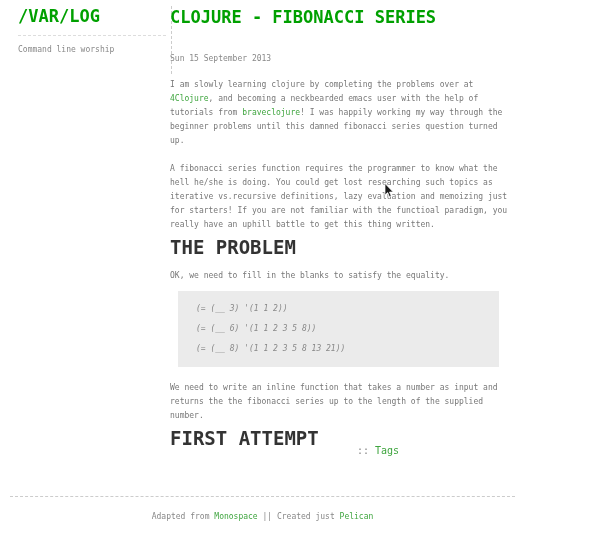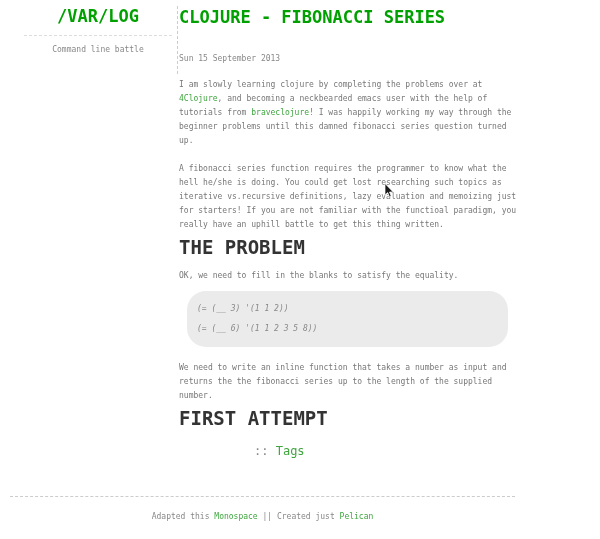--- a/index.html
+++ b/index.html
@@ -22,8 +22,8 @@
 
   
   .sidebar{
-    position:absolute;left:24px;top:6px;width:154px;height:68px;
-    padding-right:5px;text-align:center;
+    position:absolute;left:18px;top:6px;width:154px;height:68px;
+    padding-right:5px;text-align:left;
     border-right:1px dashed var(--rule-gray);
   }
   .site-title{

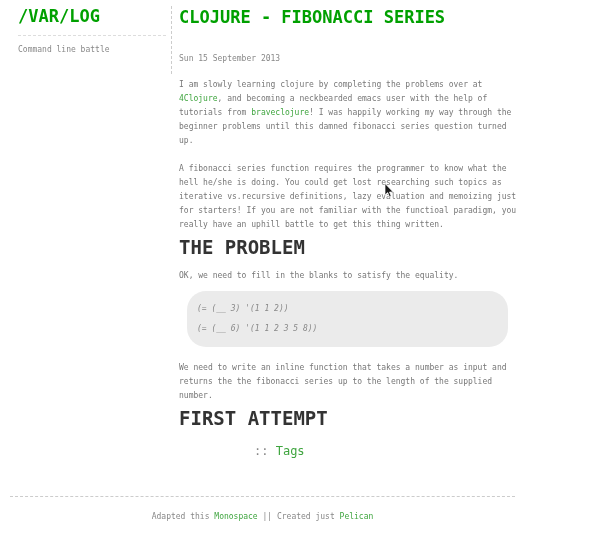--- a/index.html
+++ b/index.html
@@ -35,7 +35,7 @@
 
   
   .main{
-    position:absolute;left:179px;top:0;width:341px;
+    position:absolute;left:170px;top:0;width:341px;
     color:var(--body-text);font-size:8px;line-height:14px;
   }
   .article-title{margin:8px 0 0 0;font-size:17px;line-height:19px;font-weight:bold;white-space:nowrap;}

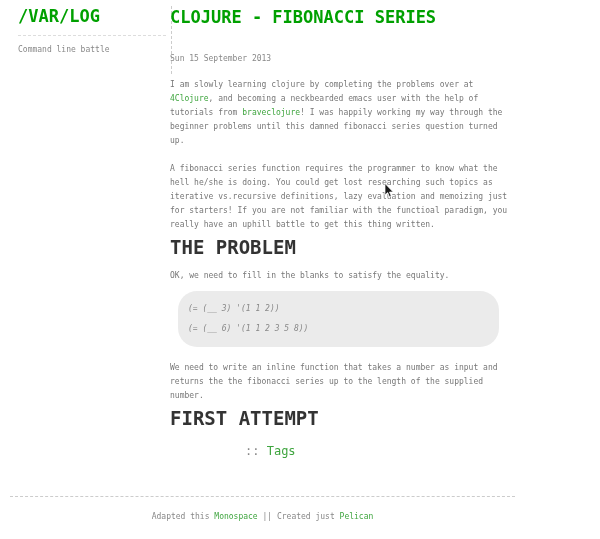--- a/index.html
+++ b/index.html
@@ -79,7 +79,7 @@
   <aside class="sidebar">
     <a href="#" class="site-title">/VAR/LOG</a>
     <div class="sidebar-rule"></div>
-    <div class="subtitle">Command line battle</div>
+    <div class="subtitle">Command line worship</div>
   </aside>
 
   <main class="main">

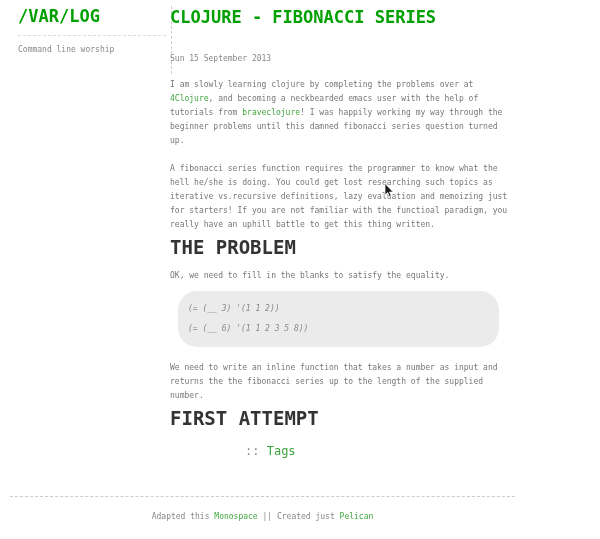--- a/index.html
+++ b/index.html
@@ -51,9 +51,8 @@
   
   .codeblock{
     margin:8px 12px 0 8px;background:var(--code-bg);
-    padding:12px 10px;font-style:italic;color:var(--muted-text);
+    padding:12px 18px;font-style:italic;color:var(--muted-text);
     font-size:8px;
-    border-radius:19px;
   }
   .codeline{line-height:12px;white-space:pre;}
   .codeline + .codeline{margin-top:8px;}

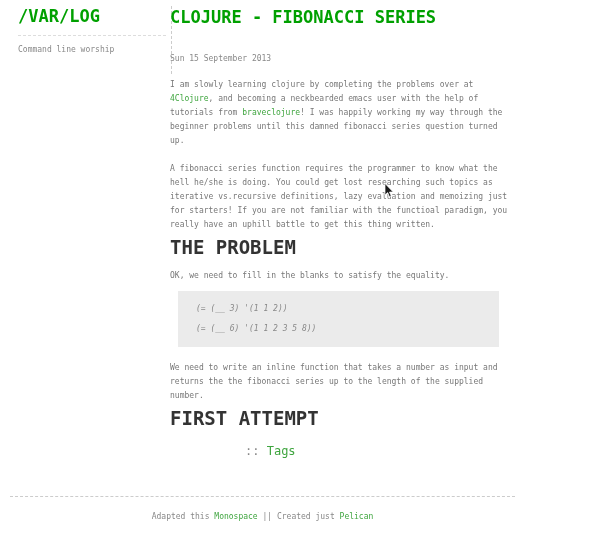--- a/index.html
+++ b/index.html
@@ -98,6 +98,7 @@
     <div class="codeblock">
       <div class="codeline">(= (__ 3) '(1 1 2))</div>
       <div class="codeline">(= (__ 6) '(1 1 2 3 5 8))</div>
+      <div class="codeline">(= (__ 8) '(1 1 2 3 5 8 13 21))</div>
     </div>
 
     <p>We need to write an inline function that takes a number as input and returns the the fibonacci series up to the length of the supplied number.</p>

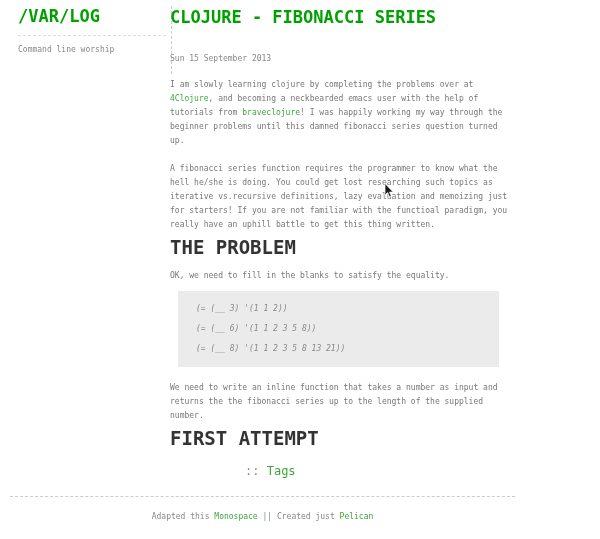--- a/index.html
+++ b/index.html
@@ -58,7 +58,7 @@
   .codeline + .codeline{margin-top:8px;}
 
   
-  .tags{margin-top:20px;padding-left:75px;font-size:12px;line-height:10px;color:var(--muted-text);}
+  .tags{padding-left:75px;font-size:10px;line-height:10px;color:var(--muted-text);text-align:center;}
 
   
   .footer{

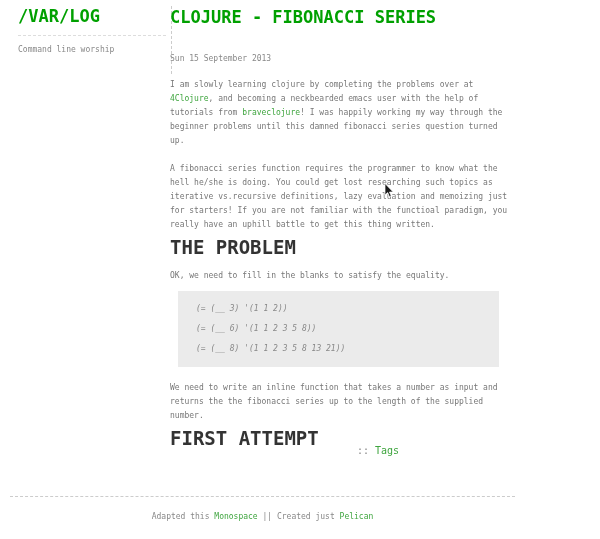--- a/index.html
+++ b/index.html
@@ -111,7 +111,7 @@
   </main>
 
   <footer class="footer">
-    <div class="footer-text"><span>Adapted this </span><a href="#" class="link">Monospace</a><span> || </span><span>Created just </span><a href="#" class="link">Pelican</a></div>
+    <div class="footer-text"><span>Adapted from </span><a href="#" class="link">Monospace</a><span> || </span><span>Created just </span><a href="#" class="link">Pelican</a></div>
   </footer>
 
   <svg class="cursor" viewBox="0 0 11 15" xmlns="http://www.w3.org/2000/svg">

